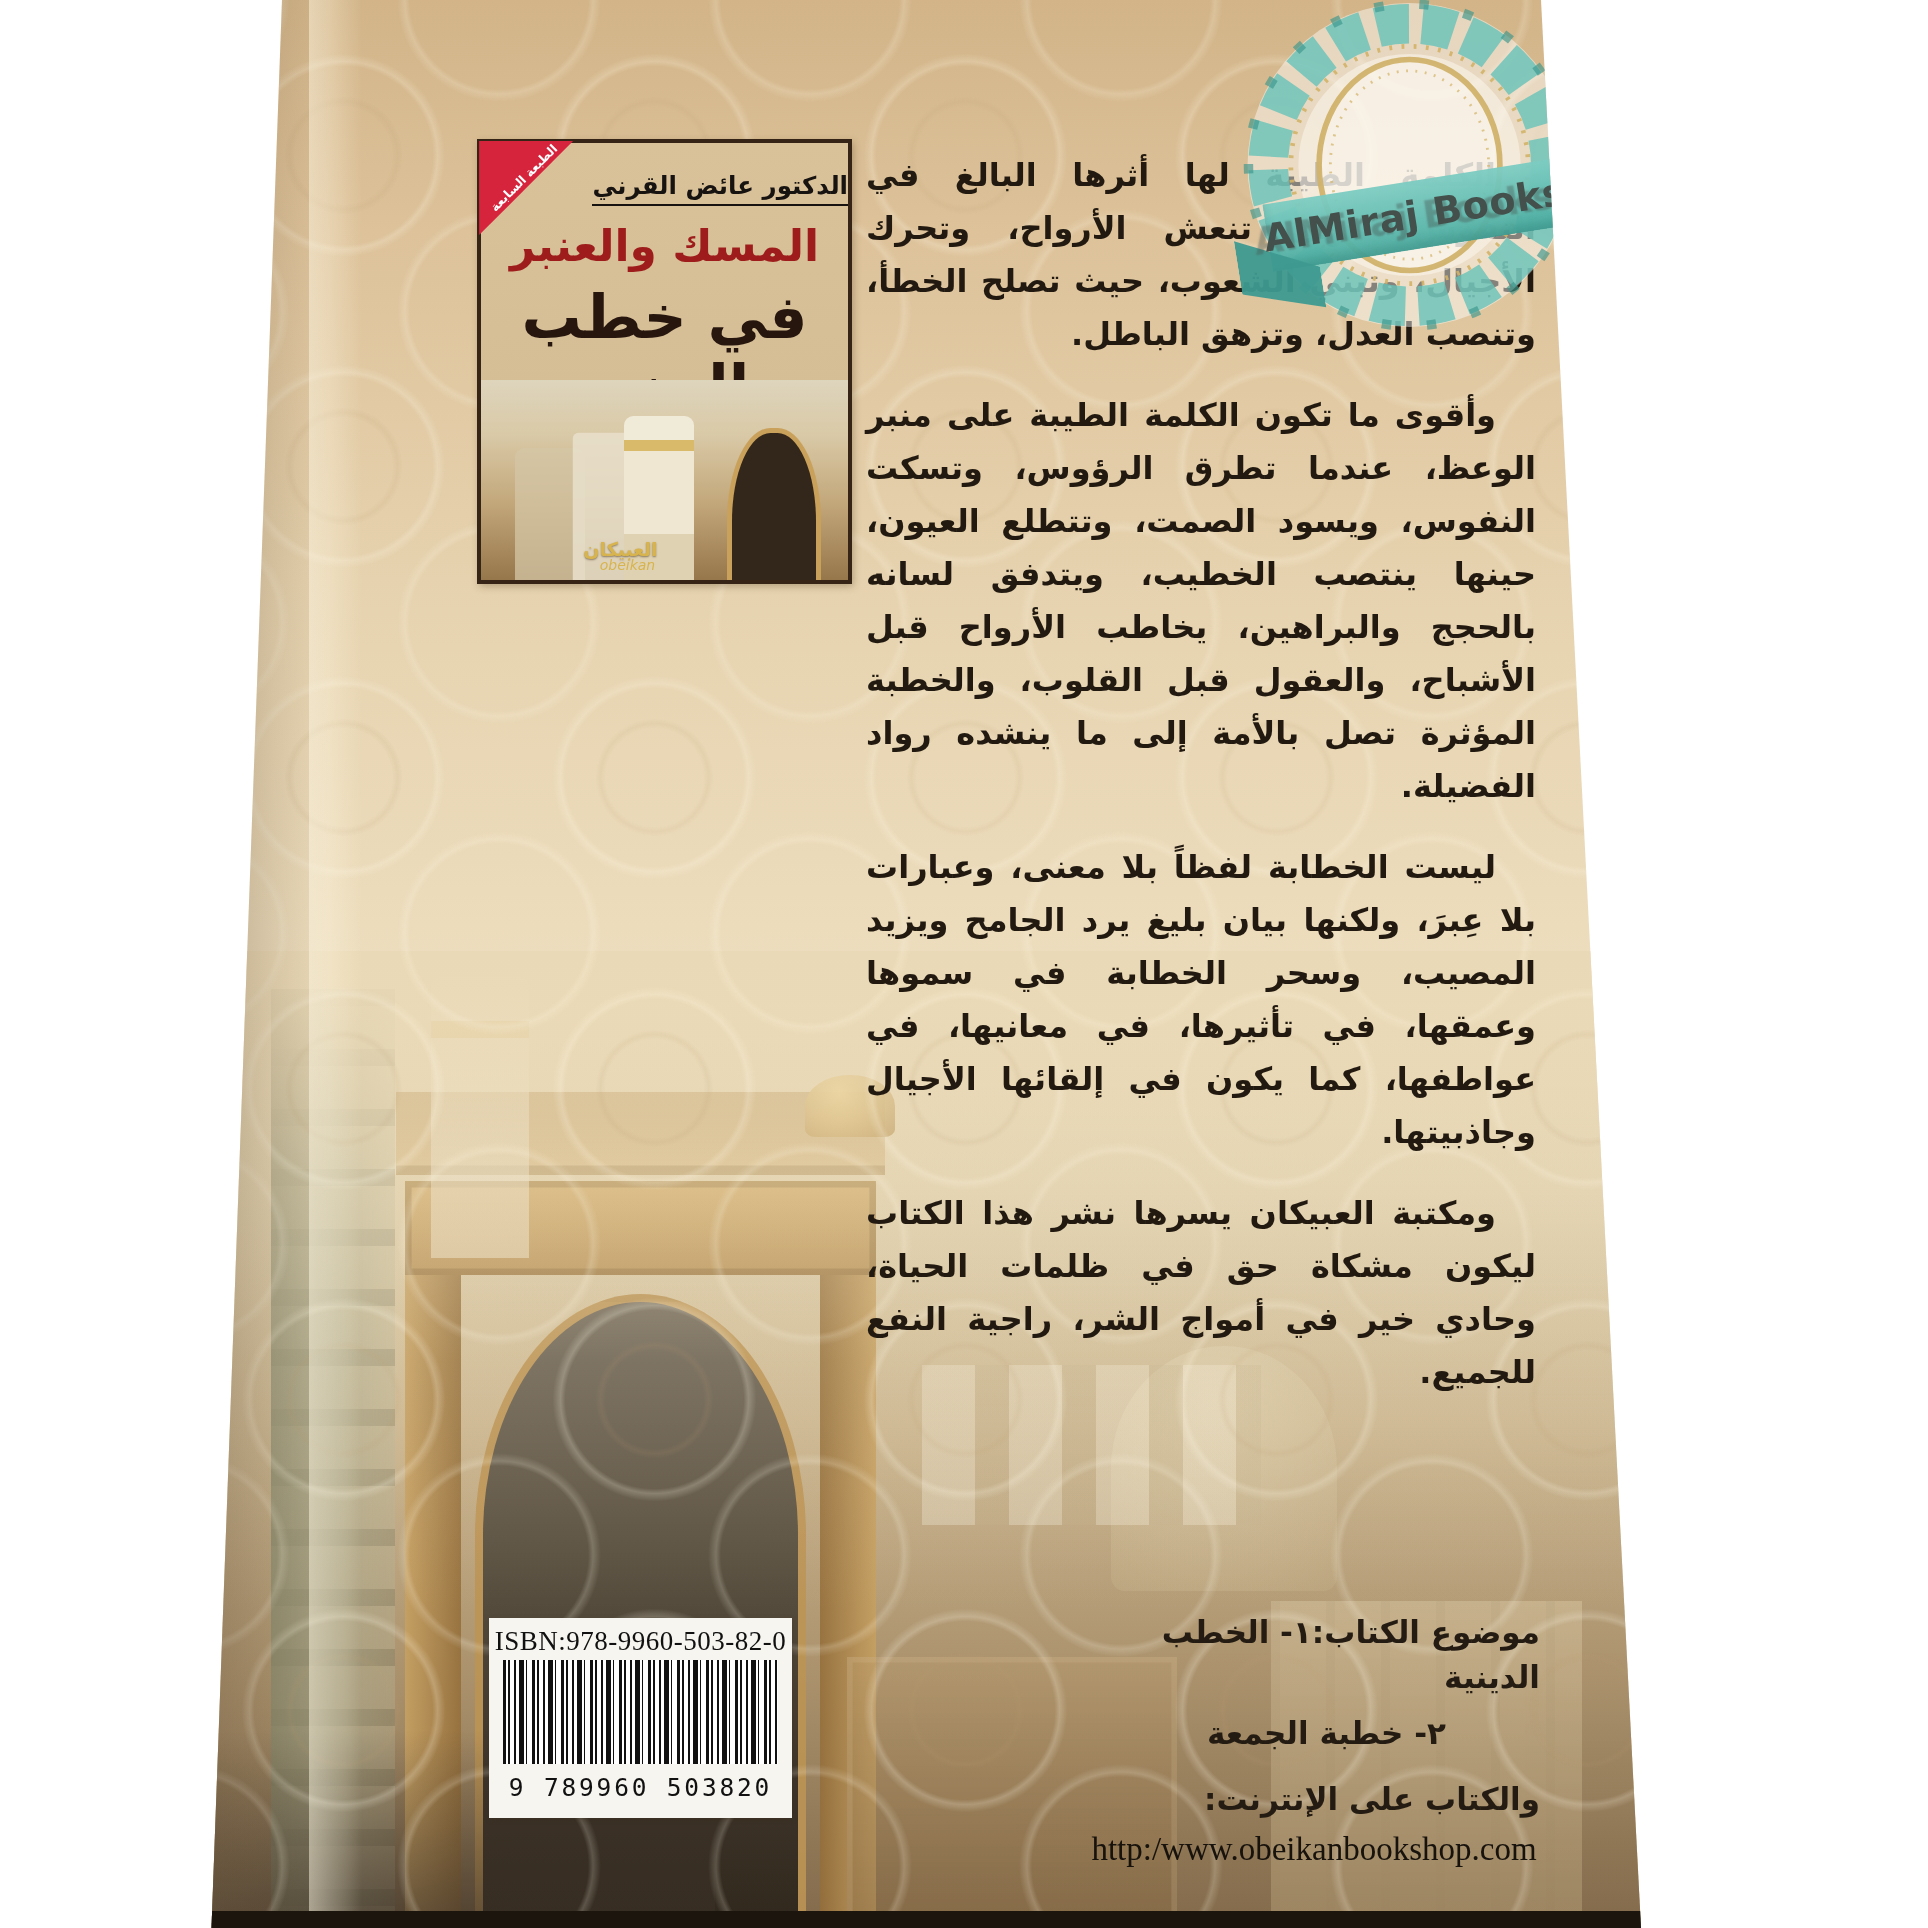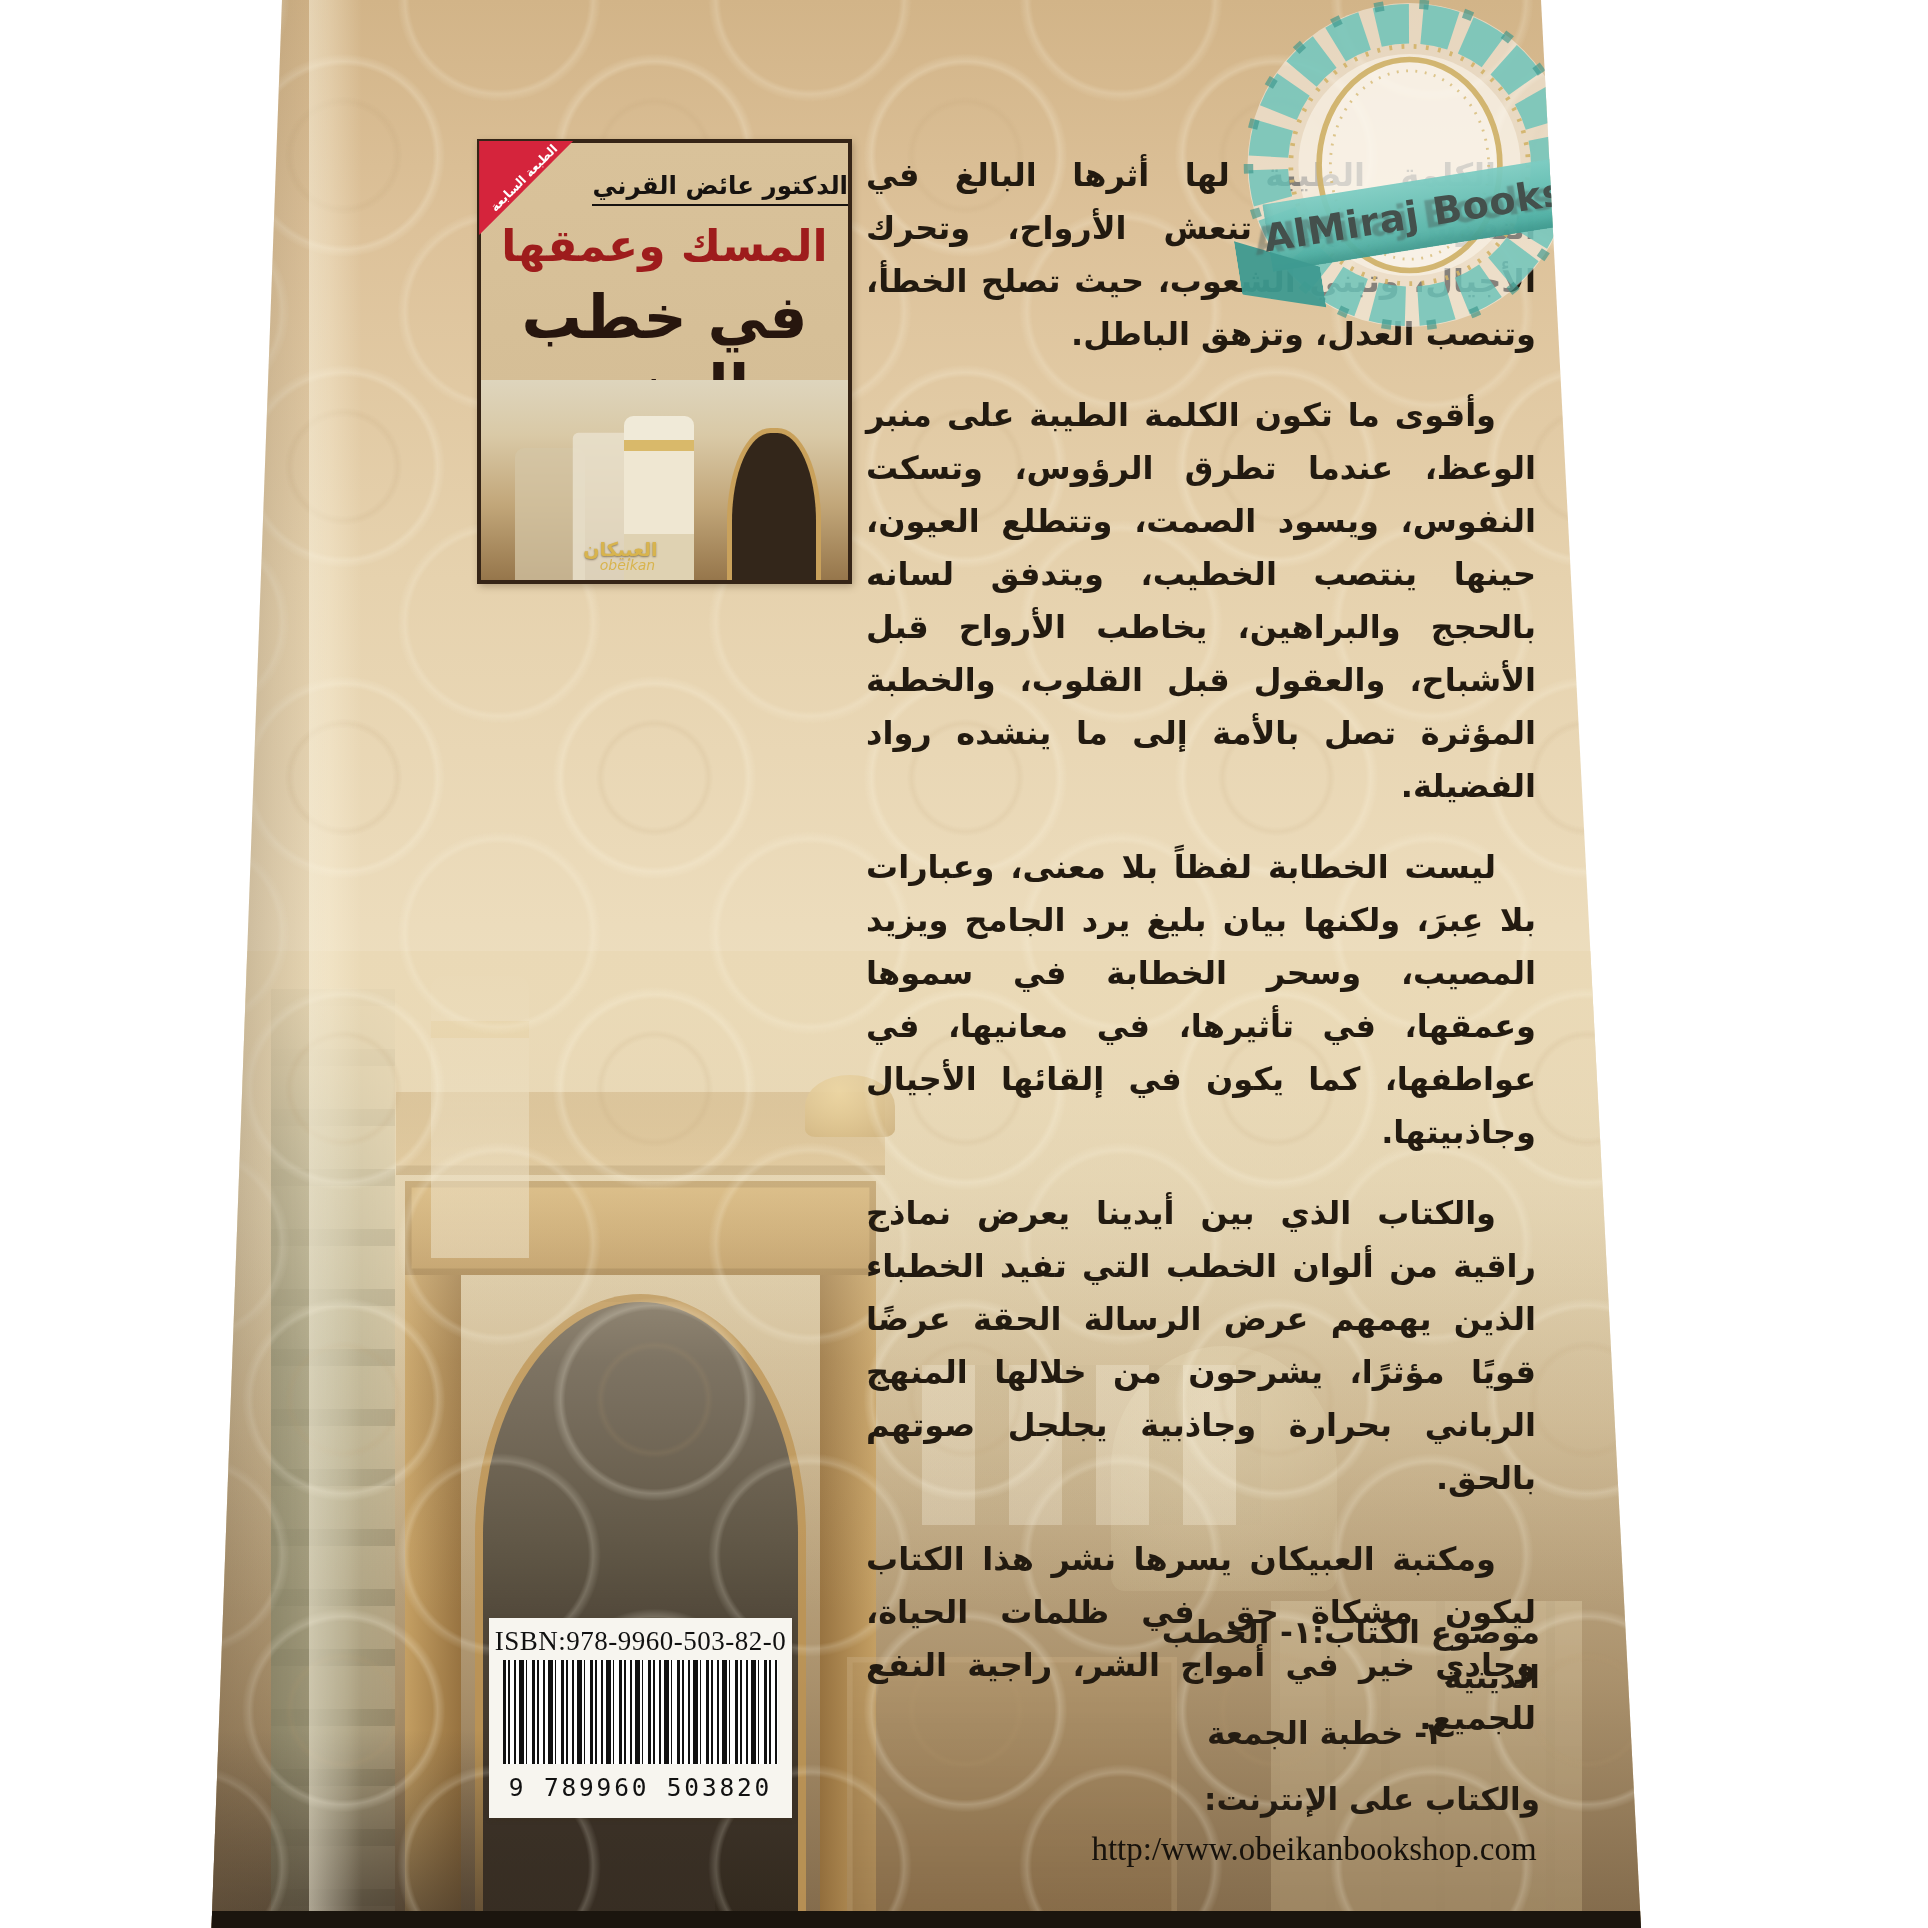--- a/index.html
+++ b/index.html
@@ -173,7 +173,7 @@
       <div class="thumb-author">
         <span>الدكتور عائض القرني</span>
       </div>
-      <div class="thumb-title1">المسك وعمقها</div>
+      <div class="thumb-title1">المسك والعنبر</div>
       <div class="thumb-title2">في خطب المنبر</div>
       <div class="thumb-photo">
         <div class="thumb-logo">

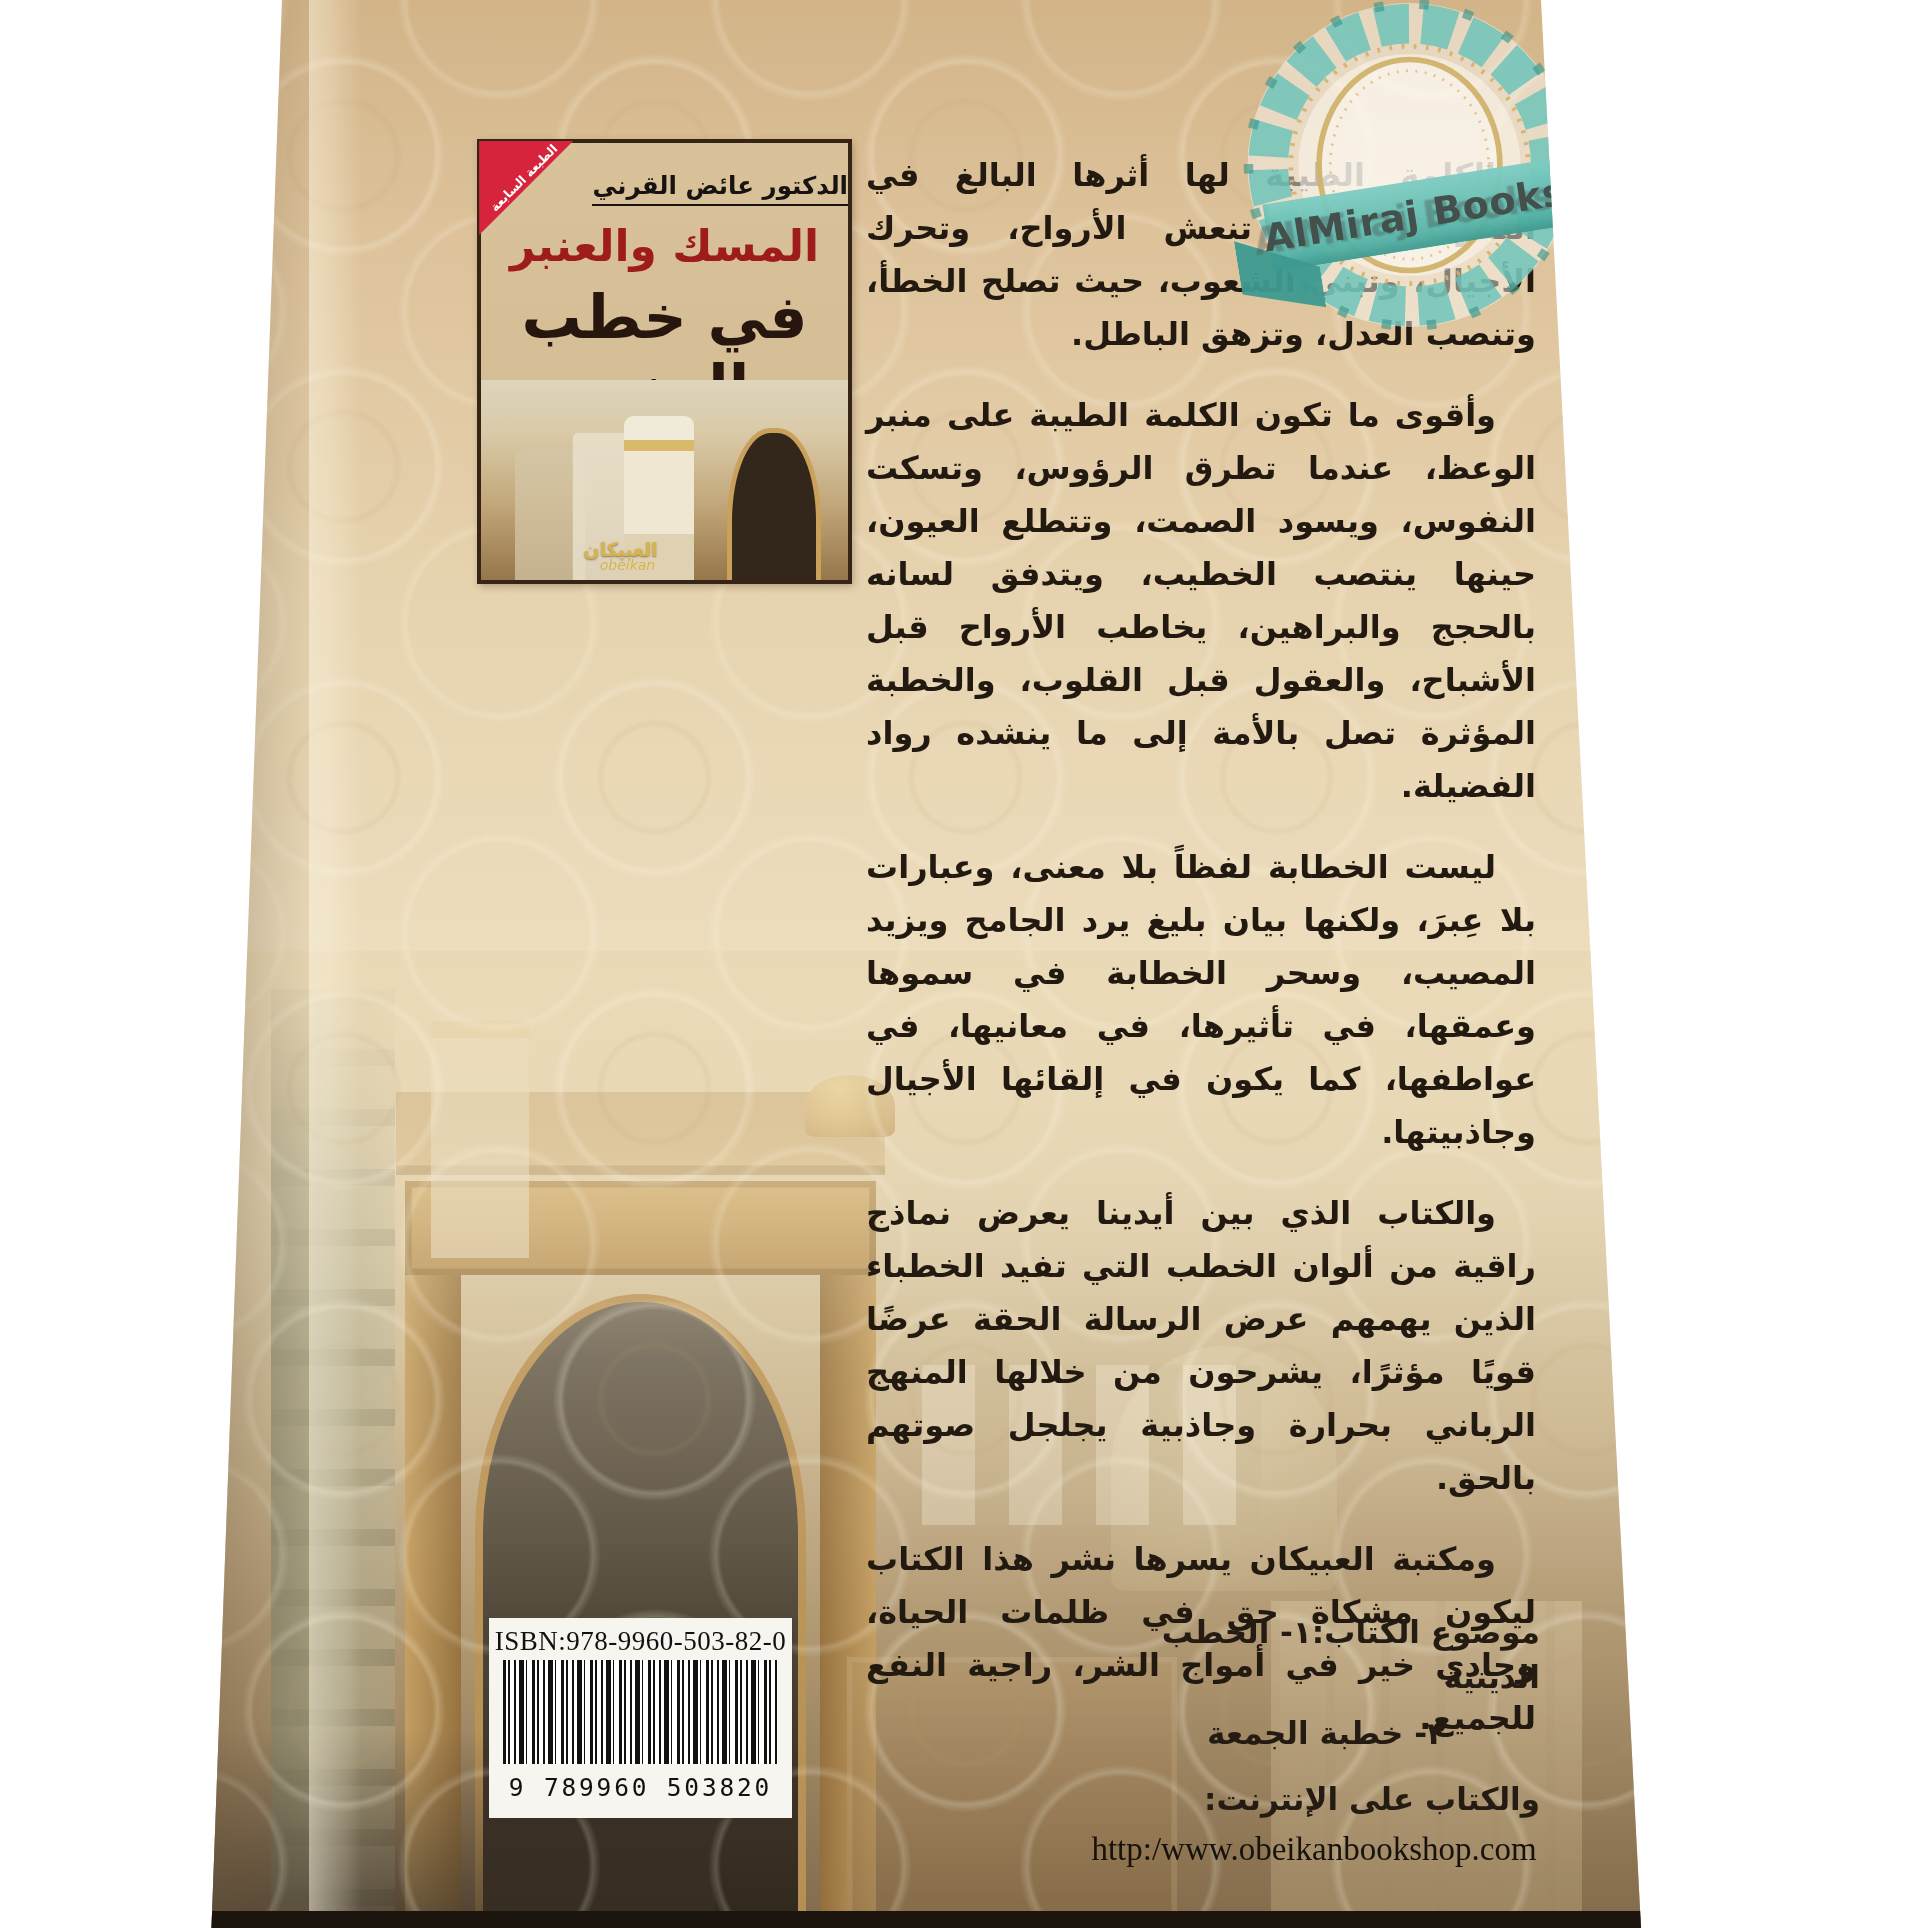--- a/index.html
+++ b/index.html
@@ -187,7 +187,6 @@
       <p>الكلمة الطيبة لها أثرها البالغ في النفوس، فهي تنعش الأرواح، وتحرك الأجيال، وتبني الشعوب، حيث تصلح الخطأ، وتنصب العدل، وتزهق الباطل.</p>
       <p>وأقوى ما تكون الكلمة الطيبة على منبر الوعظ، عندما تطرق الرؤوس، وتسكت النفوس، ويسود الصمت، وتتطلع العيون، حينها ينتصب الخطيب، ويتدفق لسانه بالحجج والبراهين، يخاطب الأرواح قبل الأشباح، والعقول قبل القلوب، والخطبة المؤثرة تصل بالأمة إلى ما ينشده رواد الفضيلة.</p>
       <p>ليست الخطابة لفظاً بلا معنى، وعبارات بلا عِبرَ، ولكنها بيان بليغ يرد الجامح ويزيد المصيب، وسحر الخطابة في سموها وعمقها، في تأثيرها، في معانيها، في عواطفها، كما يكون في إلقائها الأجيال وجاذبيتها.</p>
-      <p>والكتاب الذي بين أيدينا يعرض نماذج راقية من ألوان الخطب التي تفيد الخطباء الذين يهمهم عرض الرسالة الحقة عرضًا قويًا مؤثرًا، يشرحون من خلالها المنهج الرباني بحرارة وجاذبية يجلجل صوتهم بالحق.</p>
       <p>ومكتبة العبيكان يسرها نشر هذا الكتاب ليكون مشكاة حق في ظلمات الحياة، وحادي خير في أمواج الشر، راجية النفع للجميع.</p>
     </div>
 

